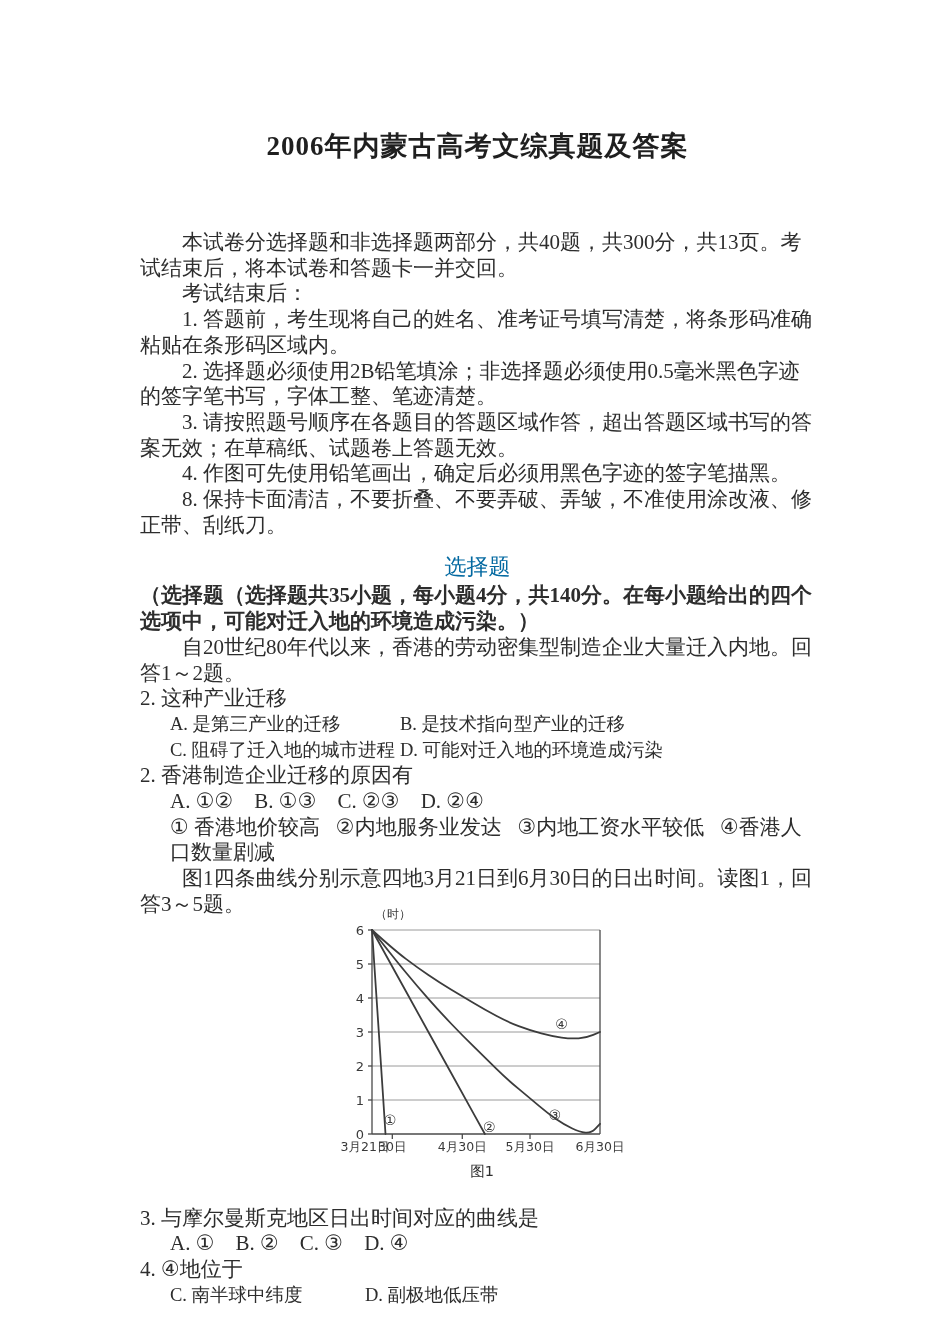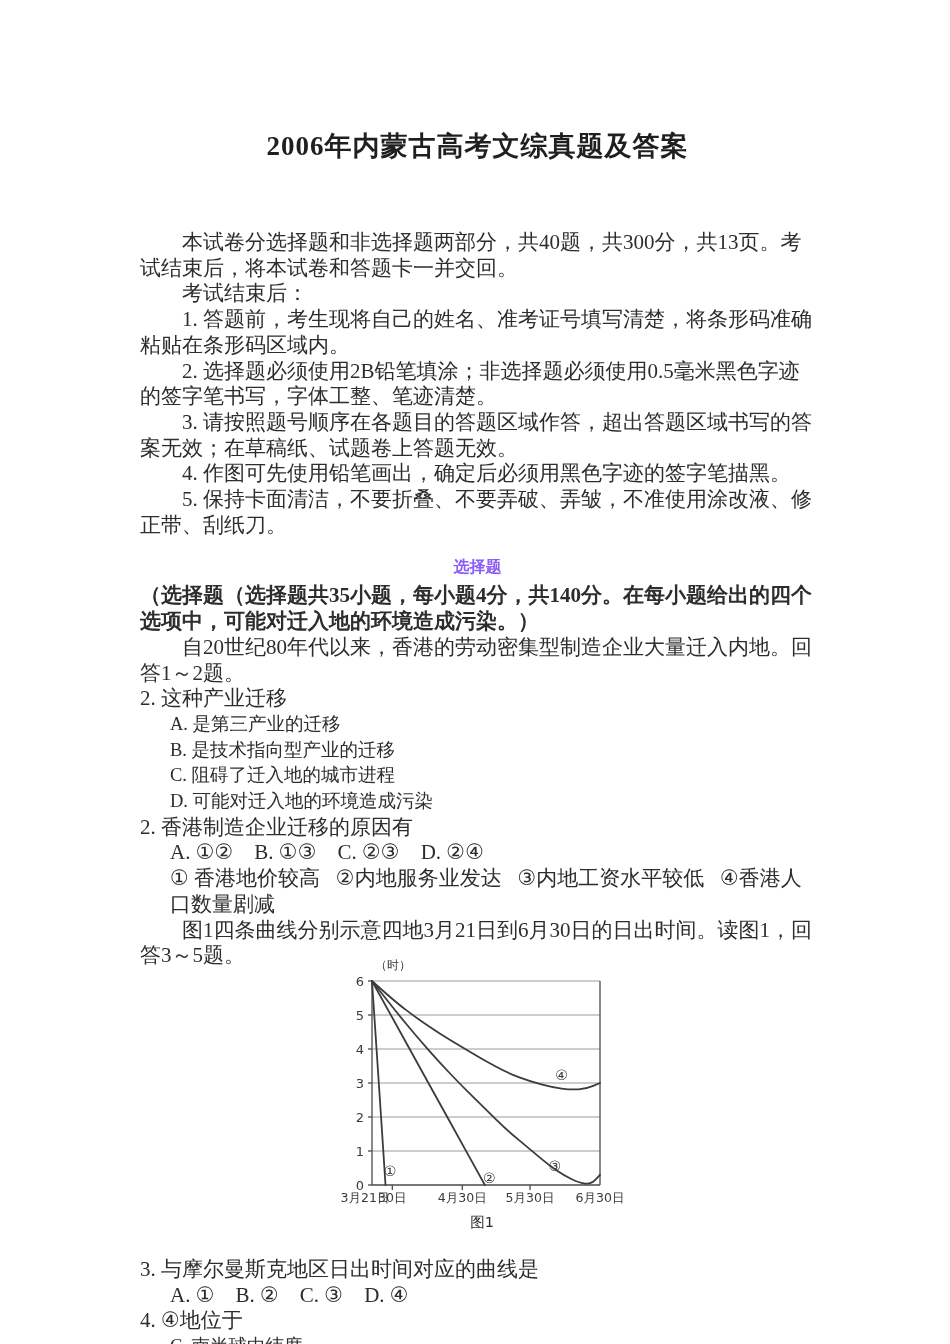--- a/index.html
+++ b/index.html
@@ -43,7 +43,7 @@
   <p class="indent">2. 选择题必须使用2B铅笔填涂；非选择题必须使用0.5毫米黑色字迹的签字笔书写，字体工整、笔迹清楚。</p>
   <p class="indent">3. 请按照题号顺序在各题目的答题区域作答，超出答题区域书写的答案无效；在草稿纸、试题卷上答题无效。</p>
   <p class="indent">4. 作图可先使用铅笔画出，确定后必须用黑色字迹的签字笔描黑。</p>
-  <p class="indent">5. 保持卡面清洁，不要折叠、不要弄破、弄皱，不准使用涂改液、修正带、刮纸刀。</p>
+  <p class="indent">8. 保持卡面清洁，不要折叠、不要弄破、弄皱，不准使用涂改液、修正带、刮纸刀。</p>
 
   <h2 class="section">选择题</h2>
   <p class="bold">（选择题（选择题共35小题，每小题4分，共140分。在每小题给出的四个选项中，可能对迁入地的环境造成污染。）</p>

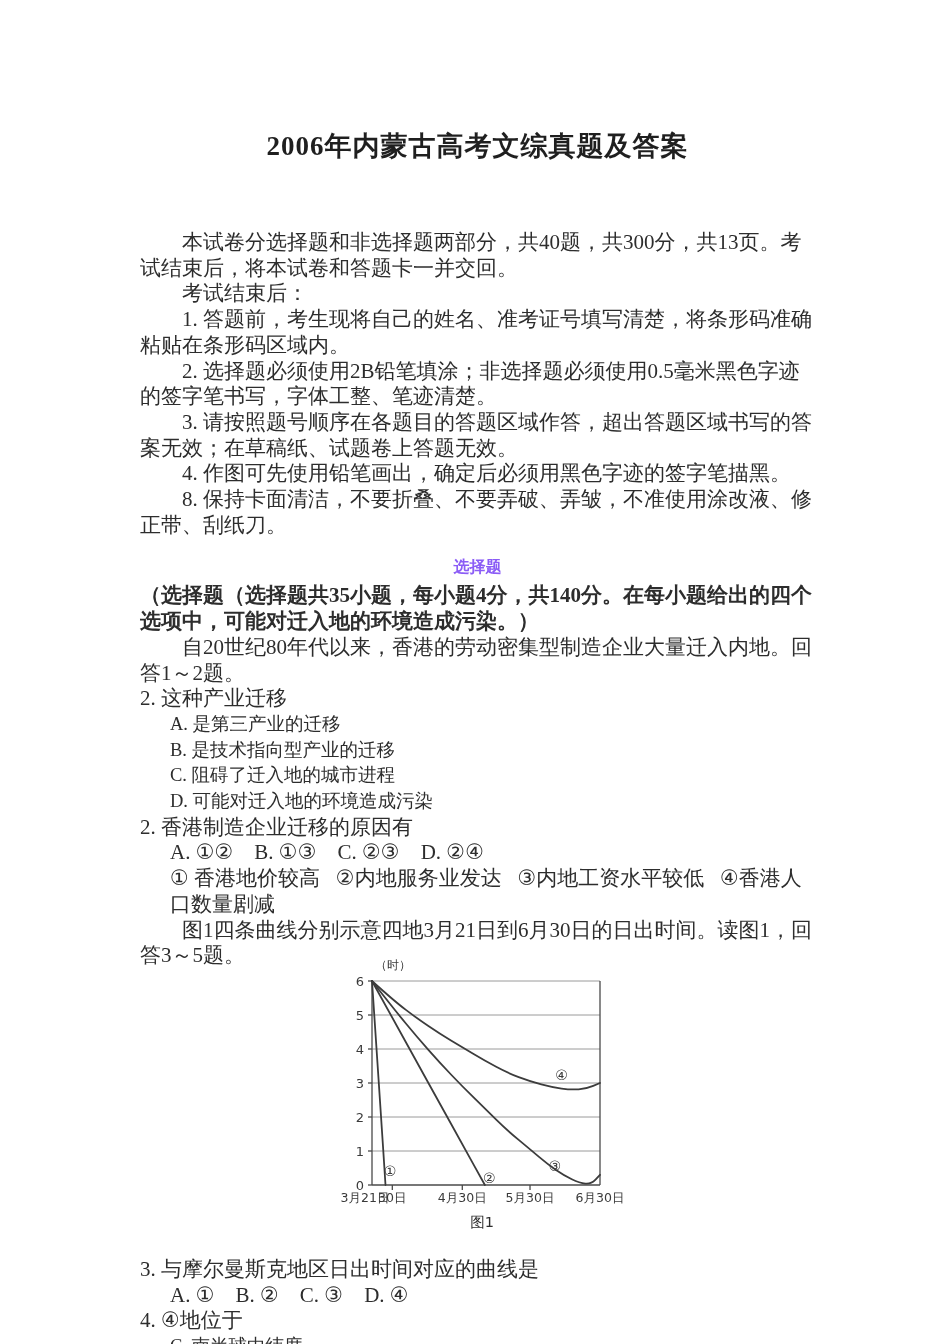--- a/index.html
+++ b/index.html
@@ -13,7 +13,7 @@
   p { margin:0; font-size:21px; line-height:25.7px; }
   .indent { text-indent:2em; }
   .bold { font-weight:bold; }
-  h2.section { font-size:16px; font-weight:bold; text-align:center; margin:16px 0 3px 0; line-height:26px; color:#8b5cf6; }
+  h2.section { font-size:22px; font-weight:normal; text-align:center; margin:16px 0 3px 0; line-height:26px; color:#0369a1; }
   .opt-row { display:flex; padding-left:30px; font-size:18.5px; line-height:25.7px;flex-direction:column; }
   .col-w1 { width:230px; flex:0 0 auto; }
   .col-w2 { width:195px; flex:0 0 auto; }

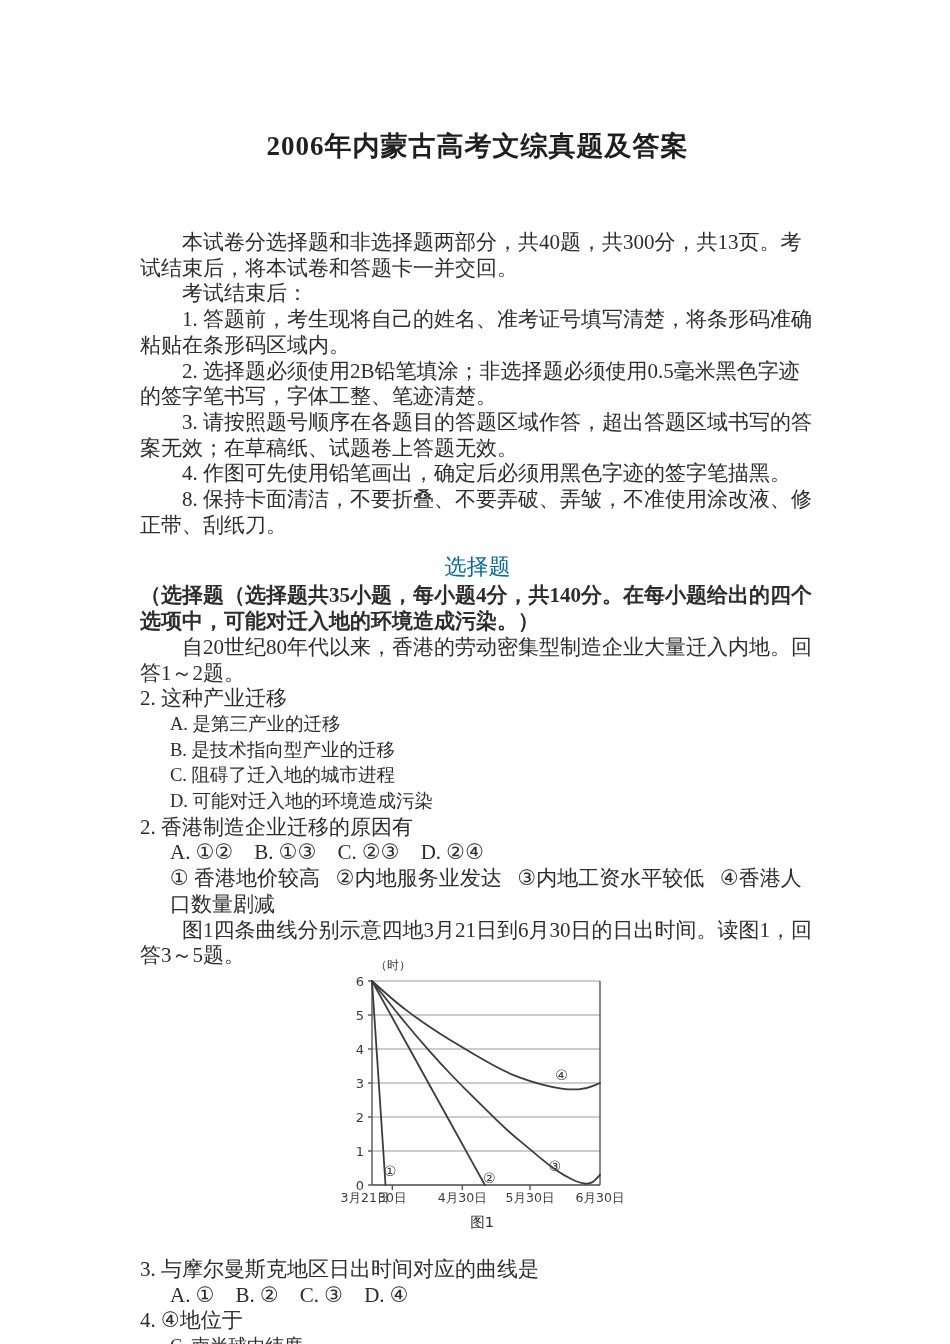--- a/index.html
+++ b/index.html
@@ -14,7 +14,7 @@
   .indent { text-indent:2em; }
   .bold { font-weight:bold; }
   h2.section { font-size:22px; font-weight:normal; text-align:center; margin:16px 0 3px 0; line-height:26px; color:#0369a1; }
-  .opt-row { display:flex; padding-left:30px; font-size:18.5px; line-height:25.7px;flex-direction:column; }
+  .opt-row { display:flex; padding-left:30px; font-size:18.5px; line-height:25.7px; }
   .col-w1 { width:230px; flex:0 0 auto; }
   .col-w2 { width:195px; flex:0 0 auto; }
   .opt-line { padding-left:30px; white-space:pre-wrap; }

